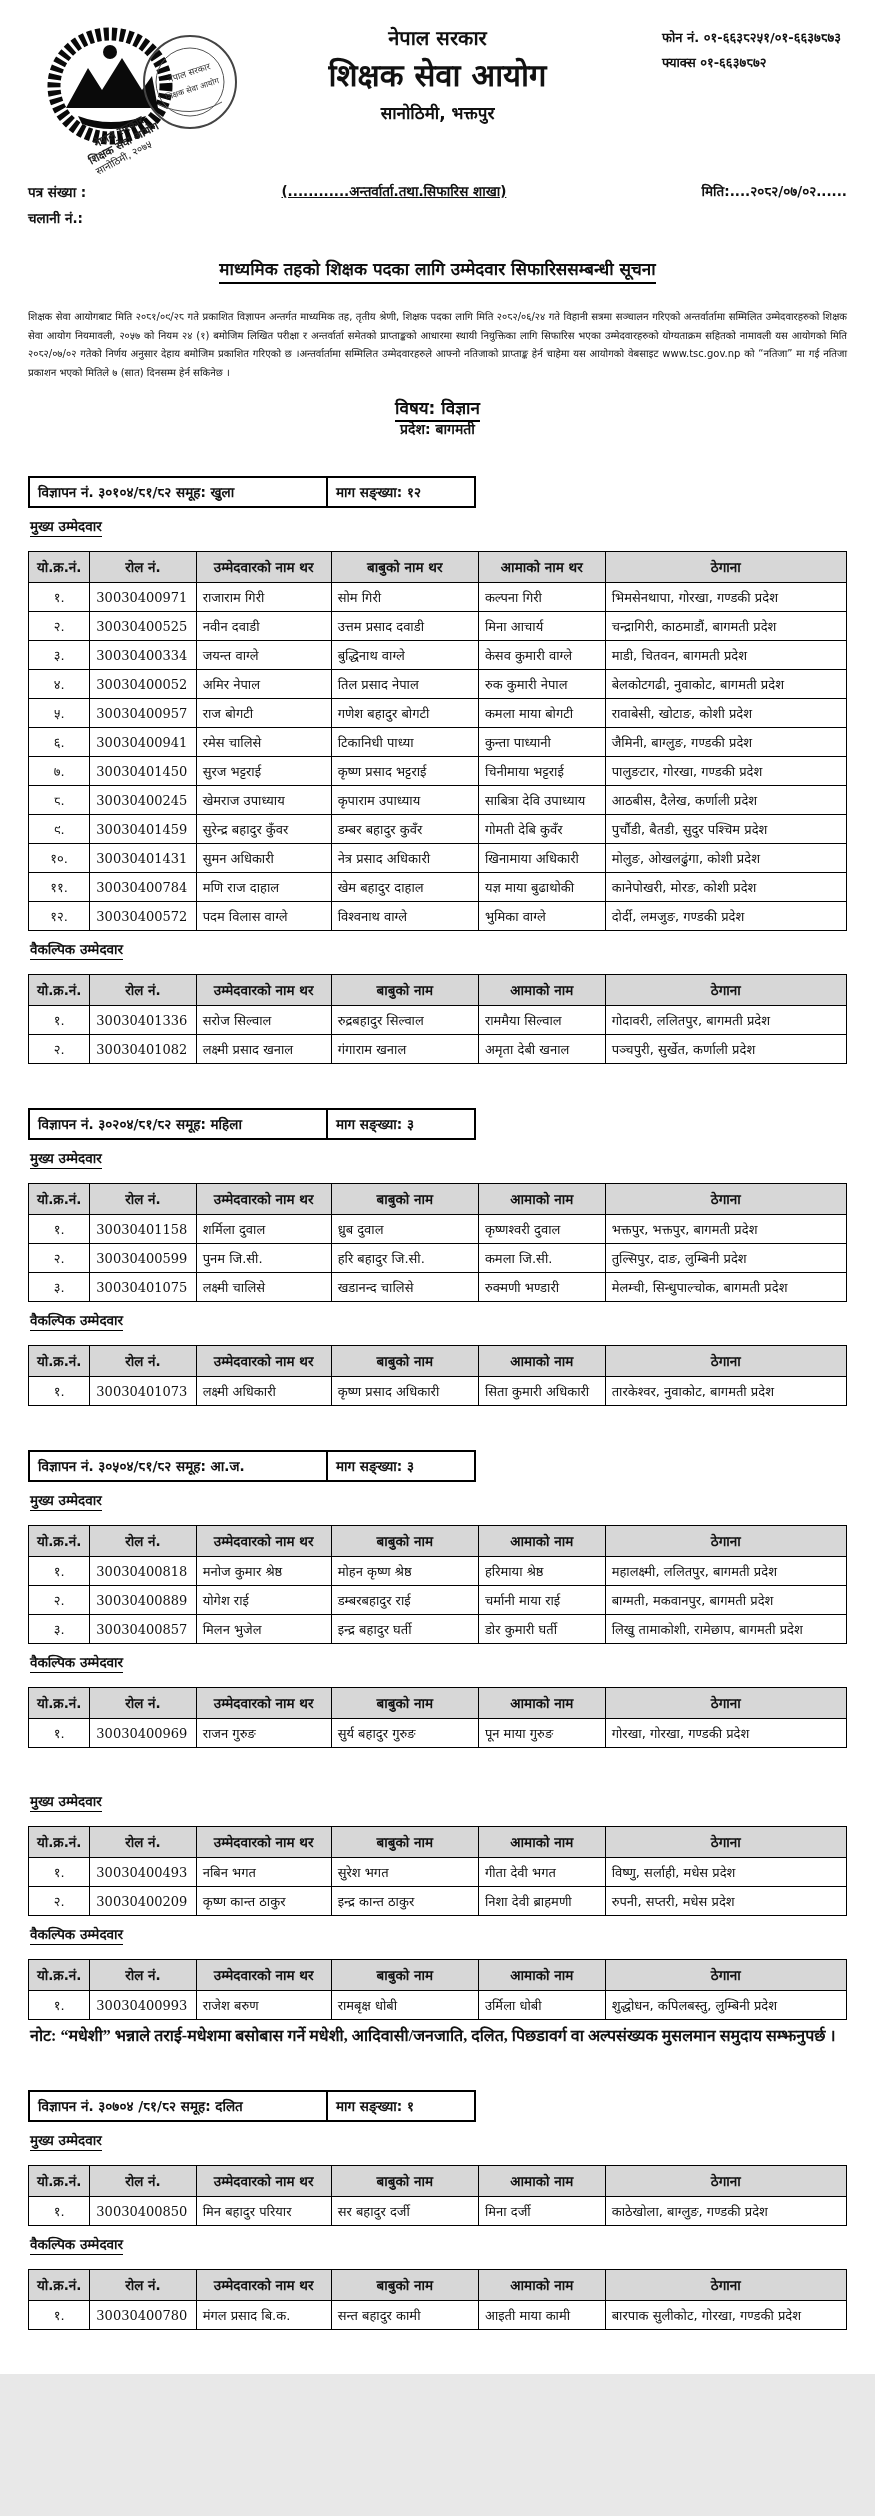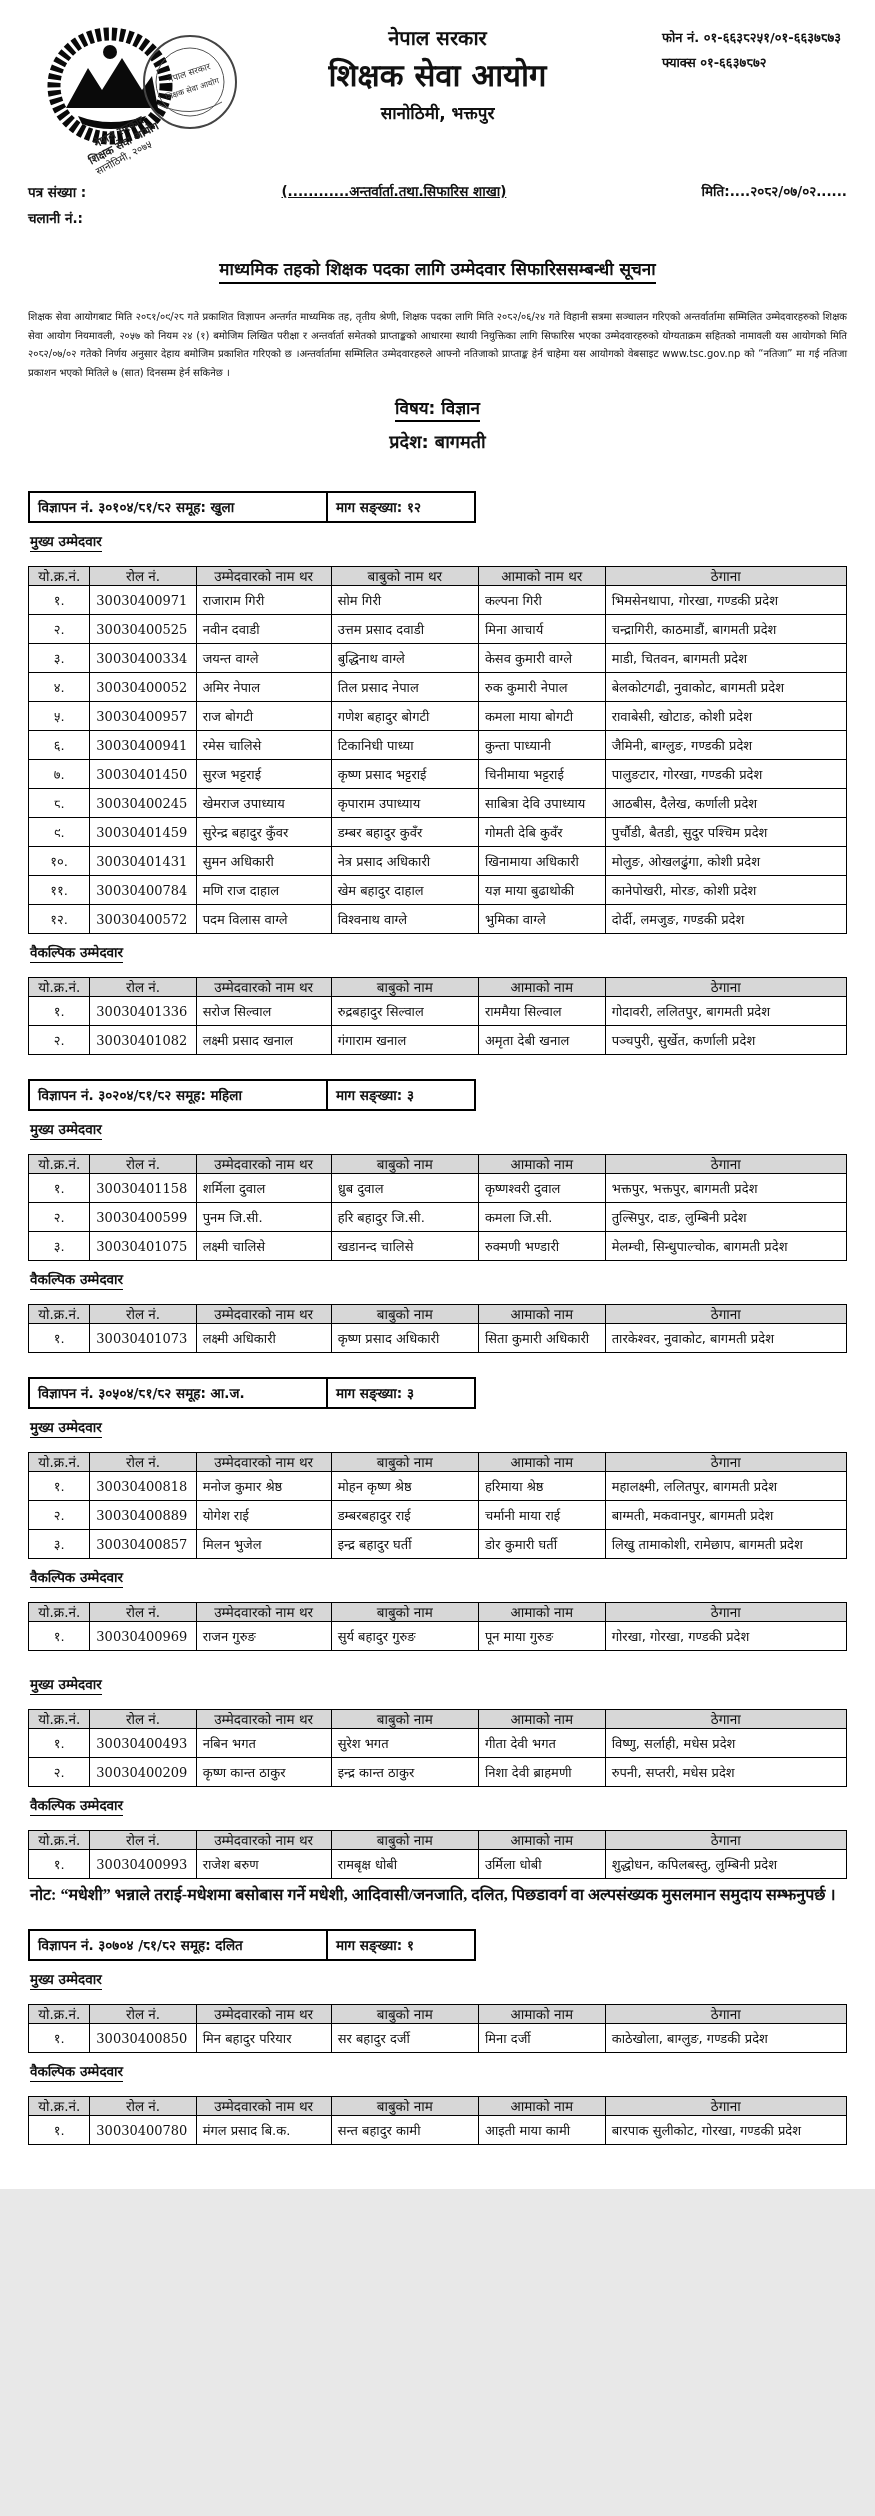--- a/index.html
+++ b/index.html
@@ -31,7 +31,7 @@
   }
   .subject{ text-align:center; font-size:17px; font-weight:bold; margin-top:14px;}
   .subject span{border-bottom:2px solid #000; padding-bottom:2px;}
-  .province{ text-align:center; font-size:18px; font-weight:bold; margin-top:10px;}
+  .province{ text-align:center; font-size:14px; font-weight:bold; margin-top:0;}
   
   .section{margin-top:24px;}
   .section:first-of-type{margin-top:38px;}

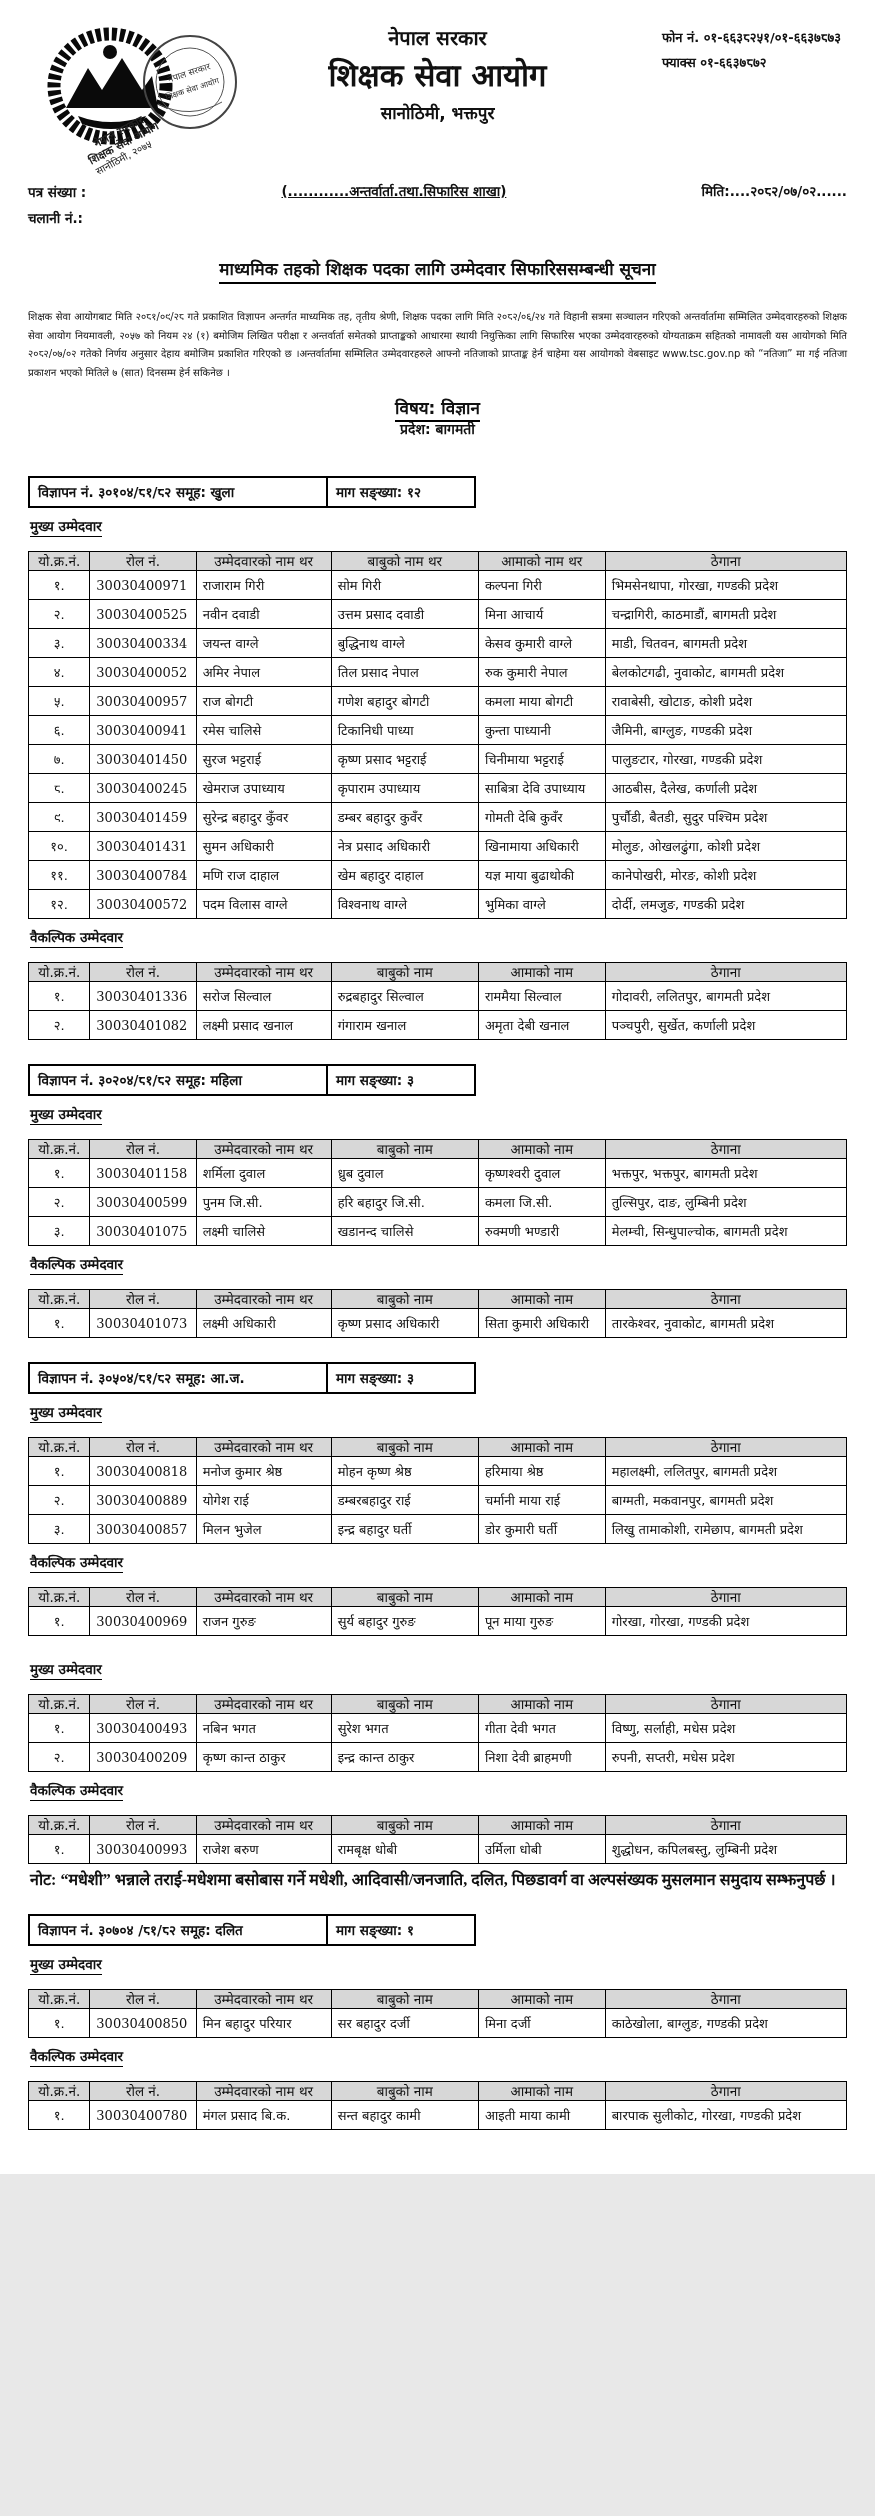--- a/index.html
+++ b/index.html
@@ -42,8 +42,8 @@
   .subhead span{border-bottom:1.5px solid #000; padding-bottom:2px;}
   table.cand{width:100%; border-collapse:collapse; table-layout:fixed; margin-bottom:4px;}
   table.cand th{
-    background:#d7d7d7; border:1.8px solid #000; font-size:13.5px; font-weight:normal;
-    padding:0 4px; text-align:center;
+    background:#d7d7d7; border:1.8px solid #000; font-size:13.5px; font-weight:bold;
+    padding:6px 4px; text-align:center;
   }
   table.cand td{
     border:1.8px solid #000; font-size:13px; padding:5px 6px; height:18px;

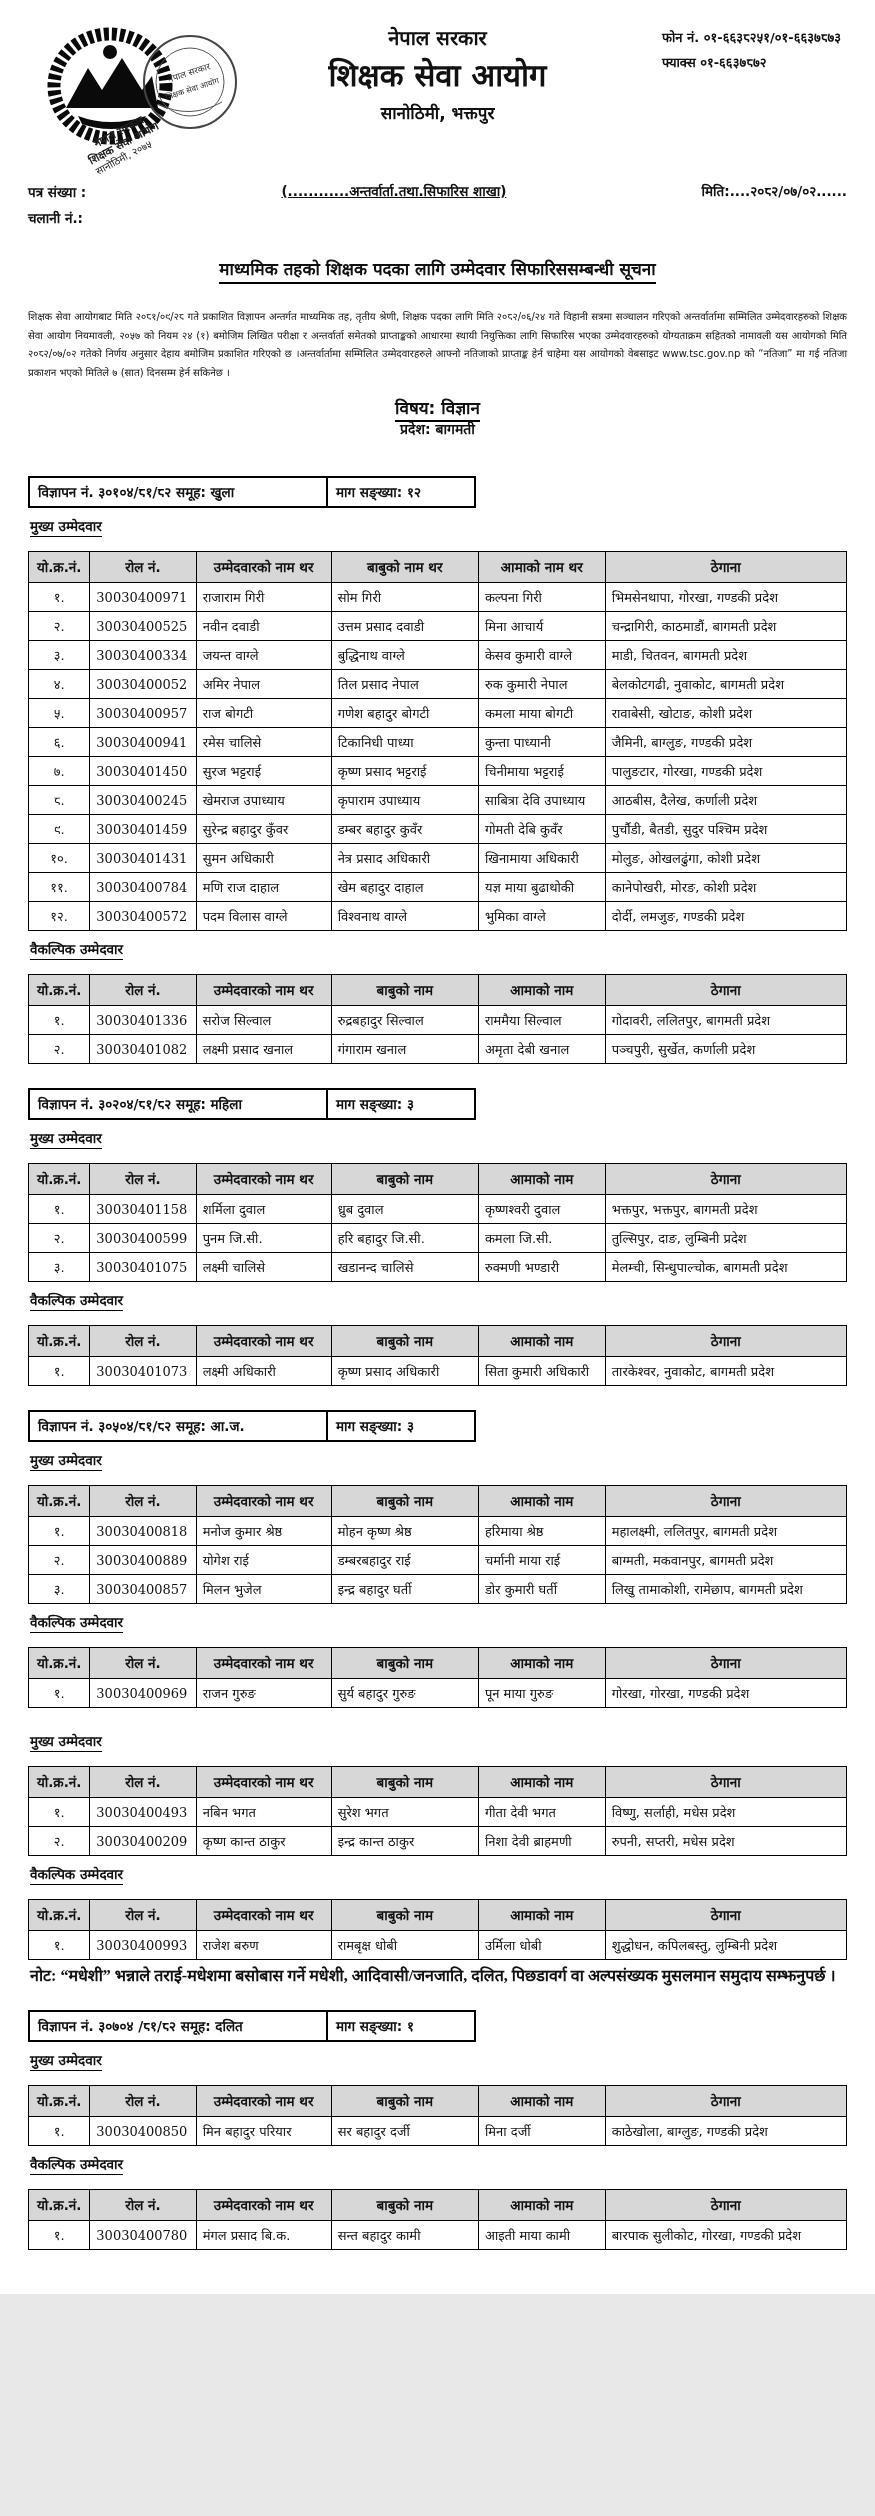--- a/index.html
+++ b/index.html
@@ -33,7 +33,7 @@
   .subject span{border-bottom:2px solid #000; padding-bottom:2px;}
   .province{ text-align:center; font-size:14px; font-weight:bold; margin-top:0;}
   
-  .section{margin-top:24px;}
+  .section{margin-top:44px;}
   .section:first-of-type{margin-top:38px;}
   .advert-box{display:inline-flex; border:2px solid #000; font-size:13.5px; font-weight:bold;}
   .advert-box .c1{padding:5px 12px 5px 8px; min-width:296px; box-sizing:border-box;}

